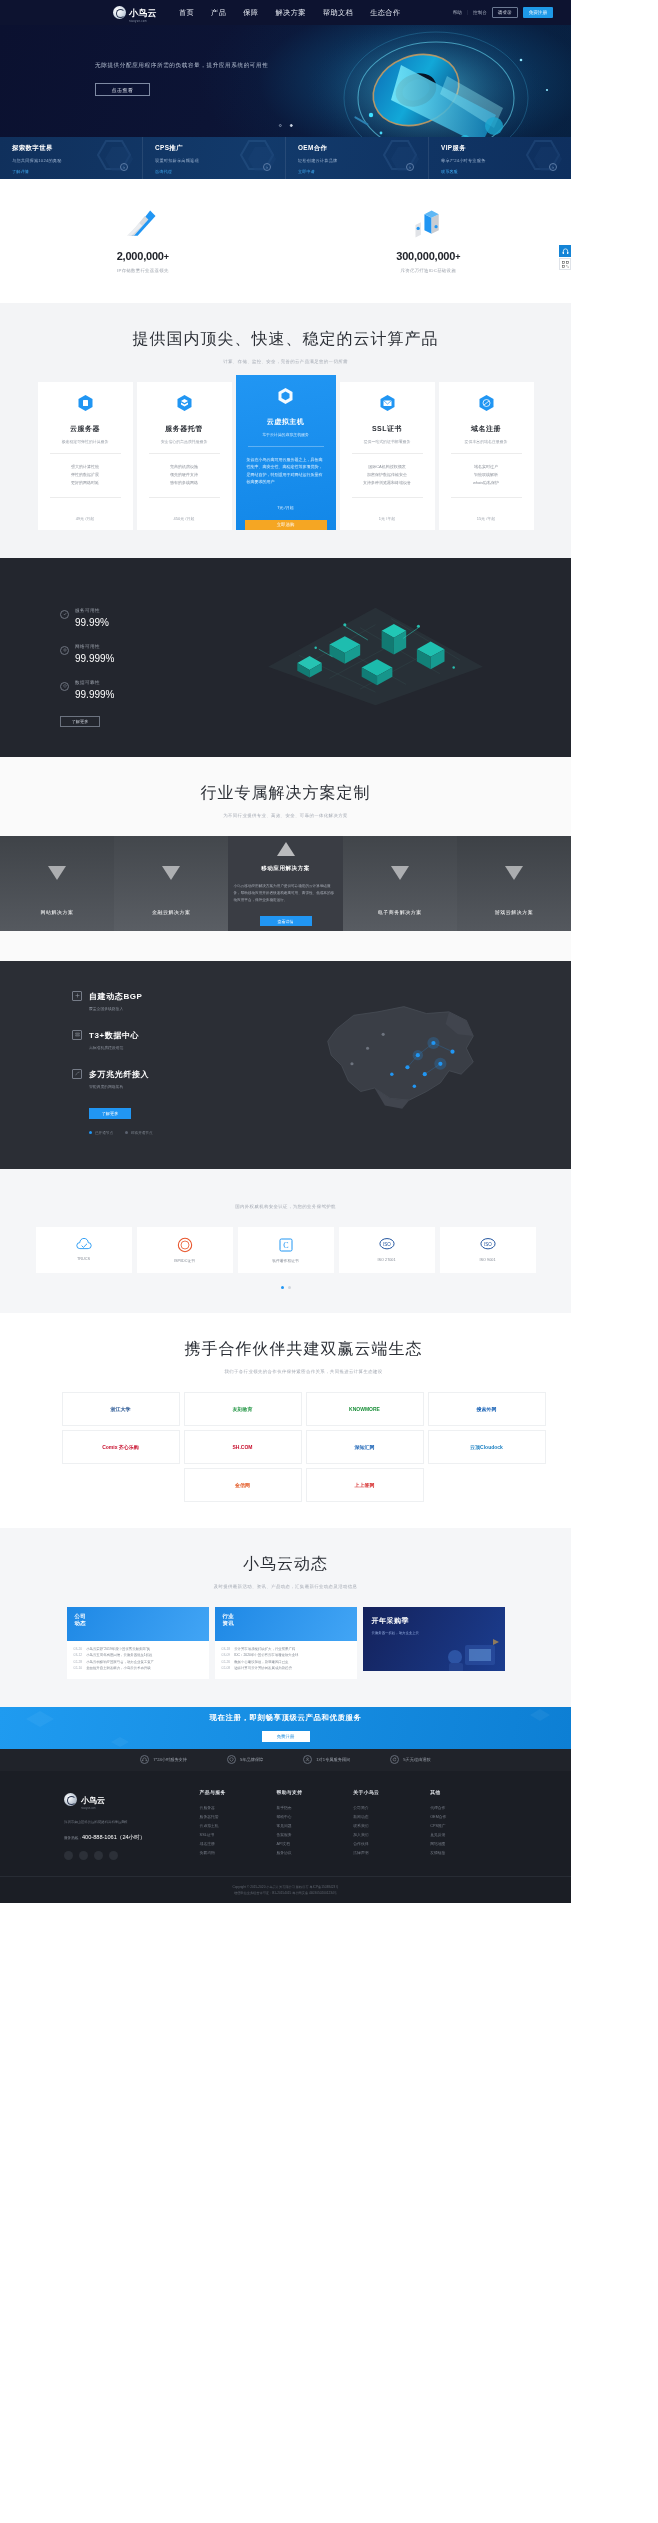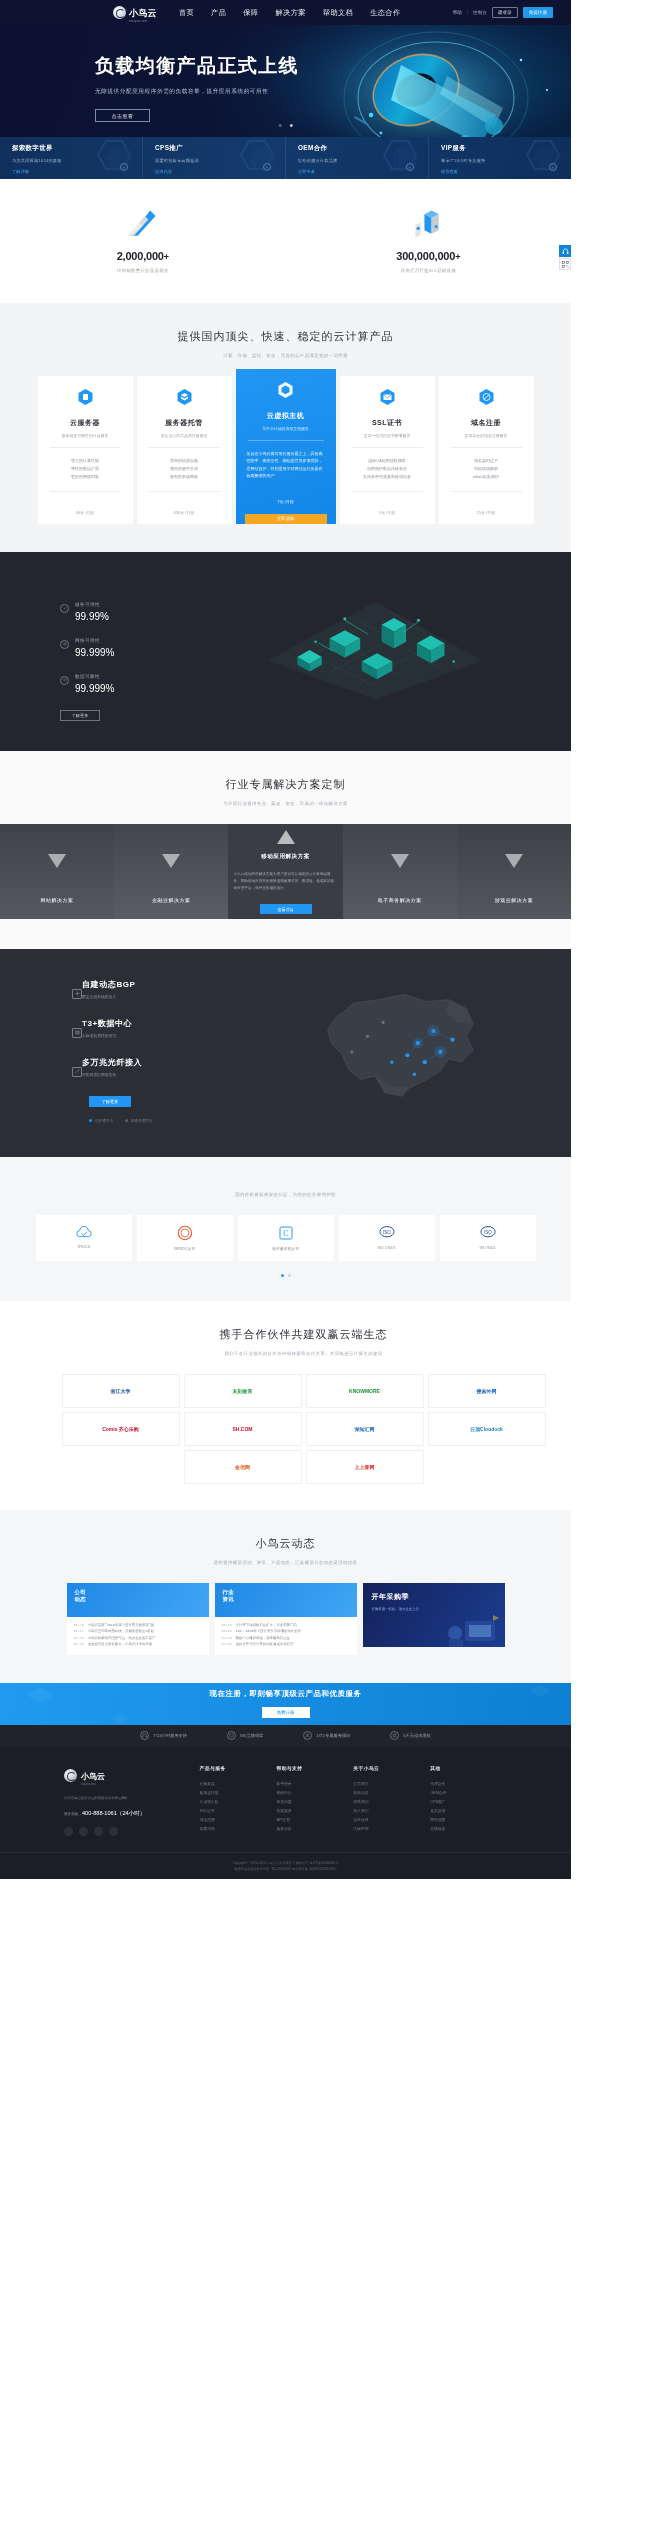--- a/index.html
+++ b/index.html
@@ -322,7 +322,6 @@
       <circle cx="296" cy="70" r="1.1" fill="#8fe8ff"></circle>
     </svg>
     <div class="hero-inner">
-      <h1>负载均衡产品正式上线</h1>
       <p>无隙提供分配应用程序所需的负载容量，提升应用系统的可用性</p>
       <button class="hero-btn">点击查看</button>
     </div>

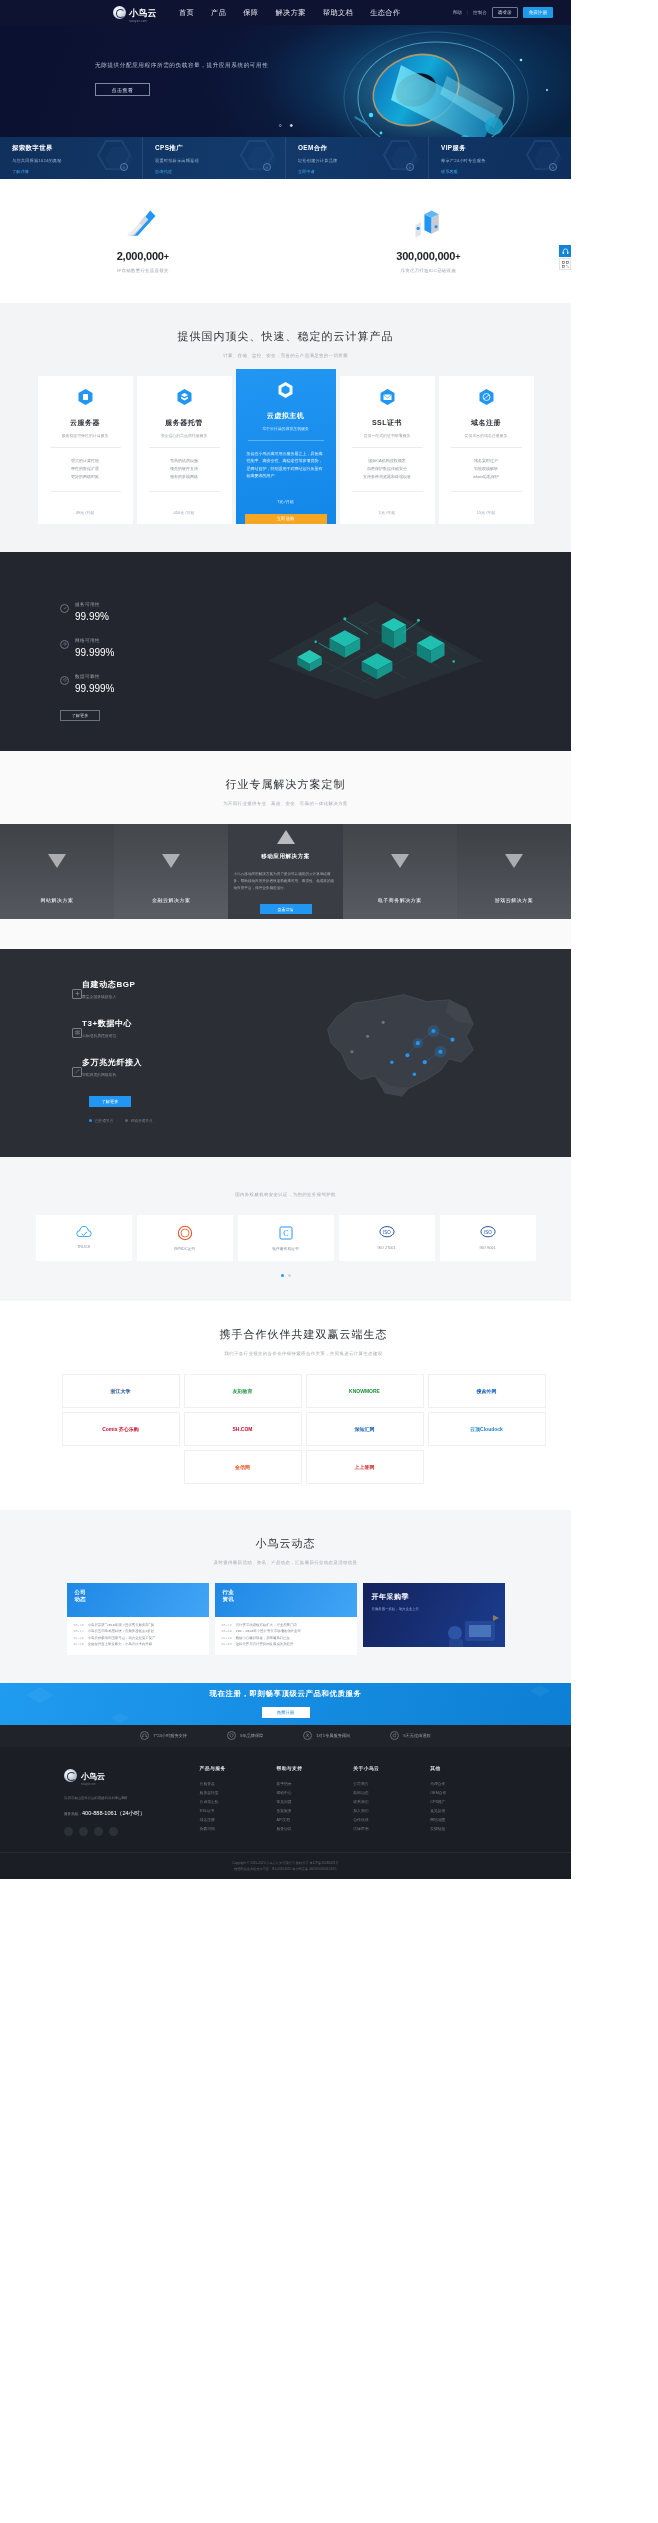--- a/index.html
+++ b/index.html
@@ -98,7 +98,7 @@
 
   
   .sec-head { text-align:center; padding:26px 0 4px;}
-  .sec-head h2 { font-size:11px; color:#2b2f36; font-weight:normal; letter-spacing:1px;}
+  .sec-head h2 { font-size:16px; color:#2b2f36; font-weight:normal; letter-spacing:1px;}
   .sec-head p { font-size:4.4px; color:#a0a6b0; margin-top:9px; letter-spacing:.4px;}
 
   

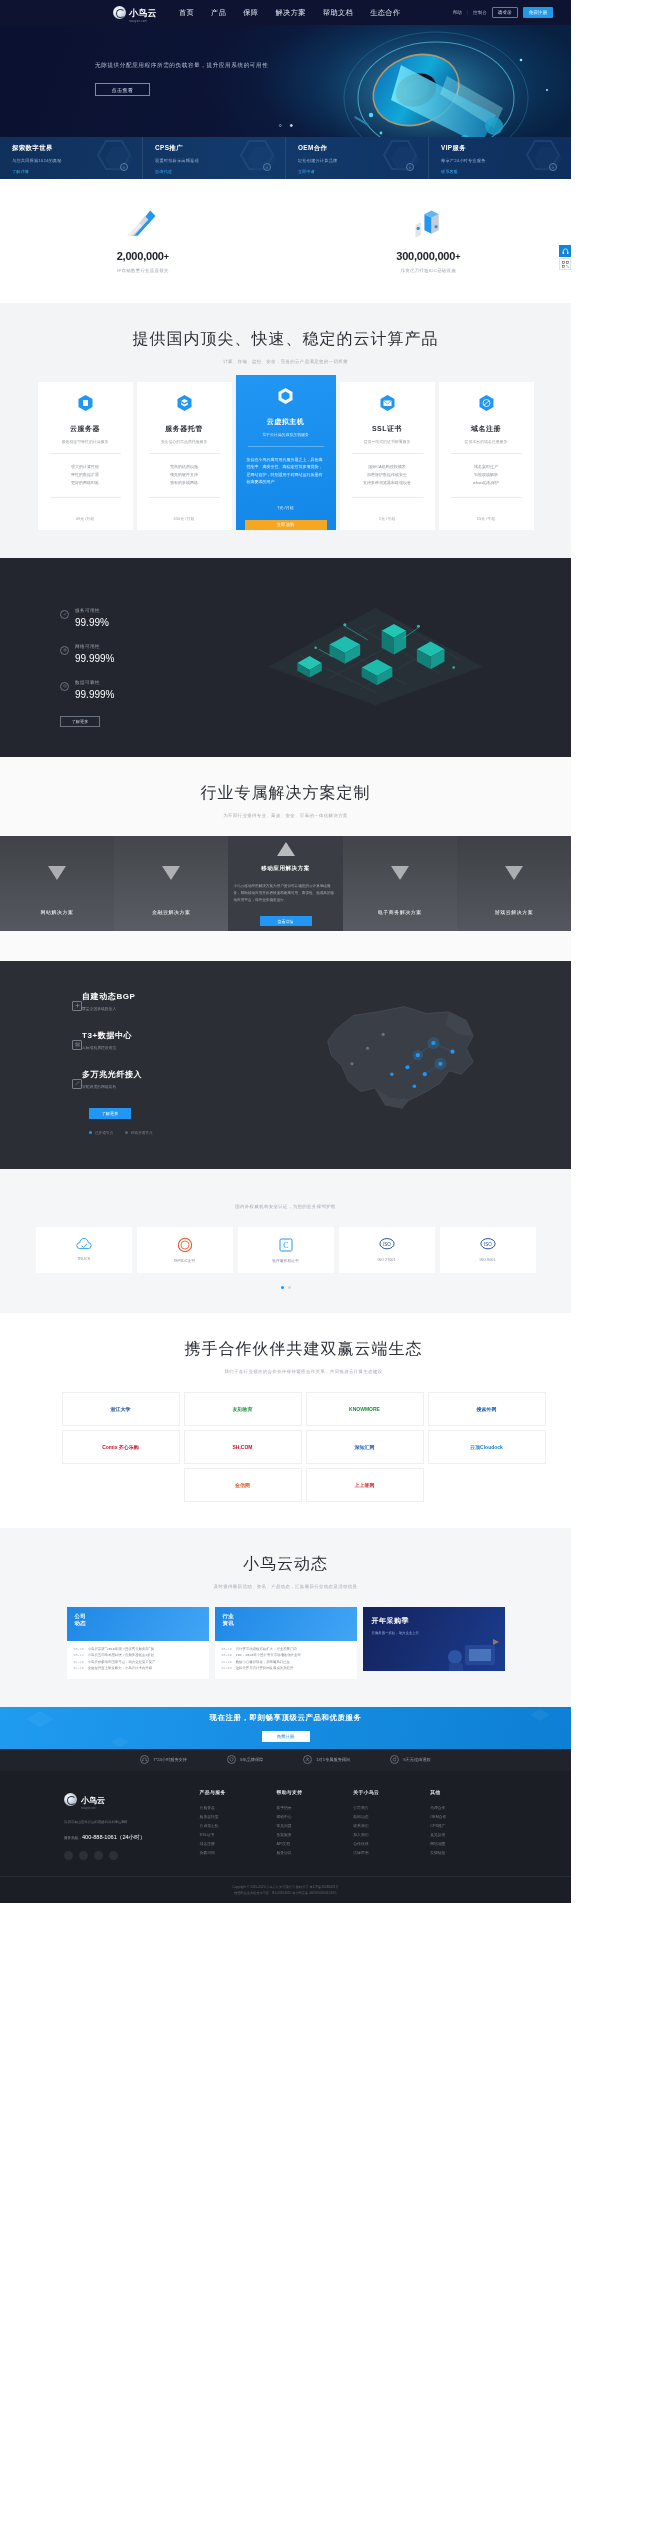--- a/index.html
+++ b/index.html
@@ -177,7 +177,7 @@
   
   .net { background:#2b2e35; padding:30px 0 34px; display:flex; position:relative; overflow:hidden;}
   .net-left { width:230px; padding-left:72px; }
-  .nl-item { display:flex; align-items:flex-end; margin-bottom:19px; }
+  .nl-item { display:flex; align-items:flex-start; gap:7px; margin-bottom:19px; }
   .nl-item .ni { width:10px;height:10px;border:.6px solid #767c88;border-radius:1px;
                  display:flex;align-items:center;justify-content:center;}
   .nl-item h4 { color:#fff; font-size:8px; letter-spacing:.6px;}

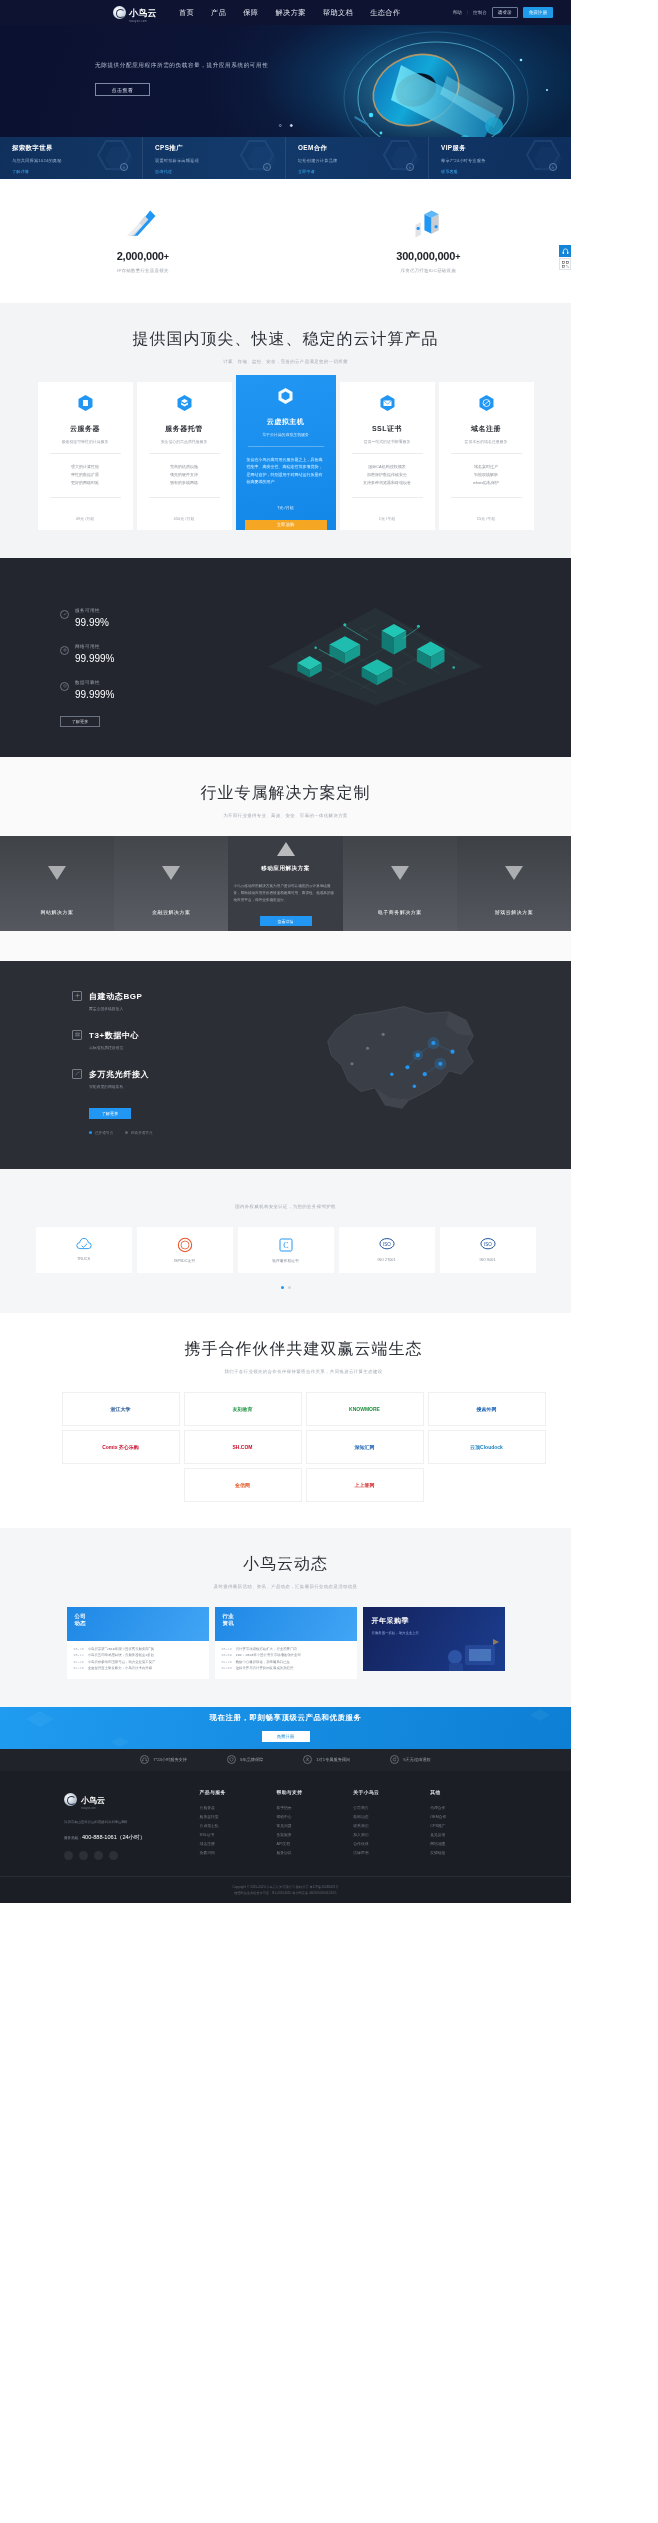--- a/index.html
+++ b/index.html
@@ -207,7 +207,7 @@
          display:flex;align-items:center;justify-content:center;}
 
   
-  .news{background:#f5f6f8;padding-bottom:28px;font-family:Liberation Mono, monospace;}
+  .news{background:#f5f6f8;padding-bottom:28px;}
   .news-row{display:flex;justify-content:center;gap:6px;margin-top:14px;}
   .news-card{width:142px;background:#fff;}
   .news-hd{height:34px;background:linear-gradient(120deg,#1e88e5,#42a5f5);position:relative;

